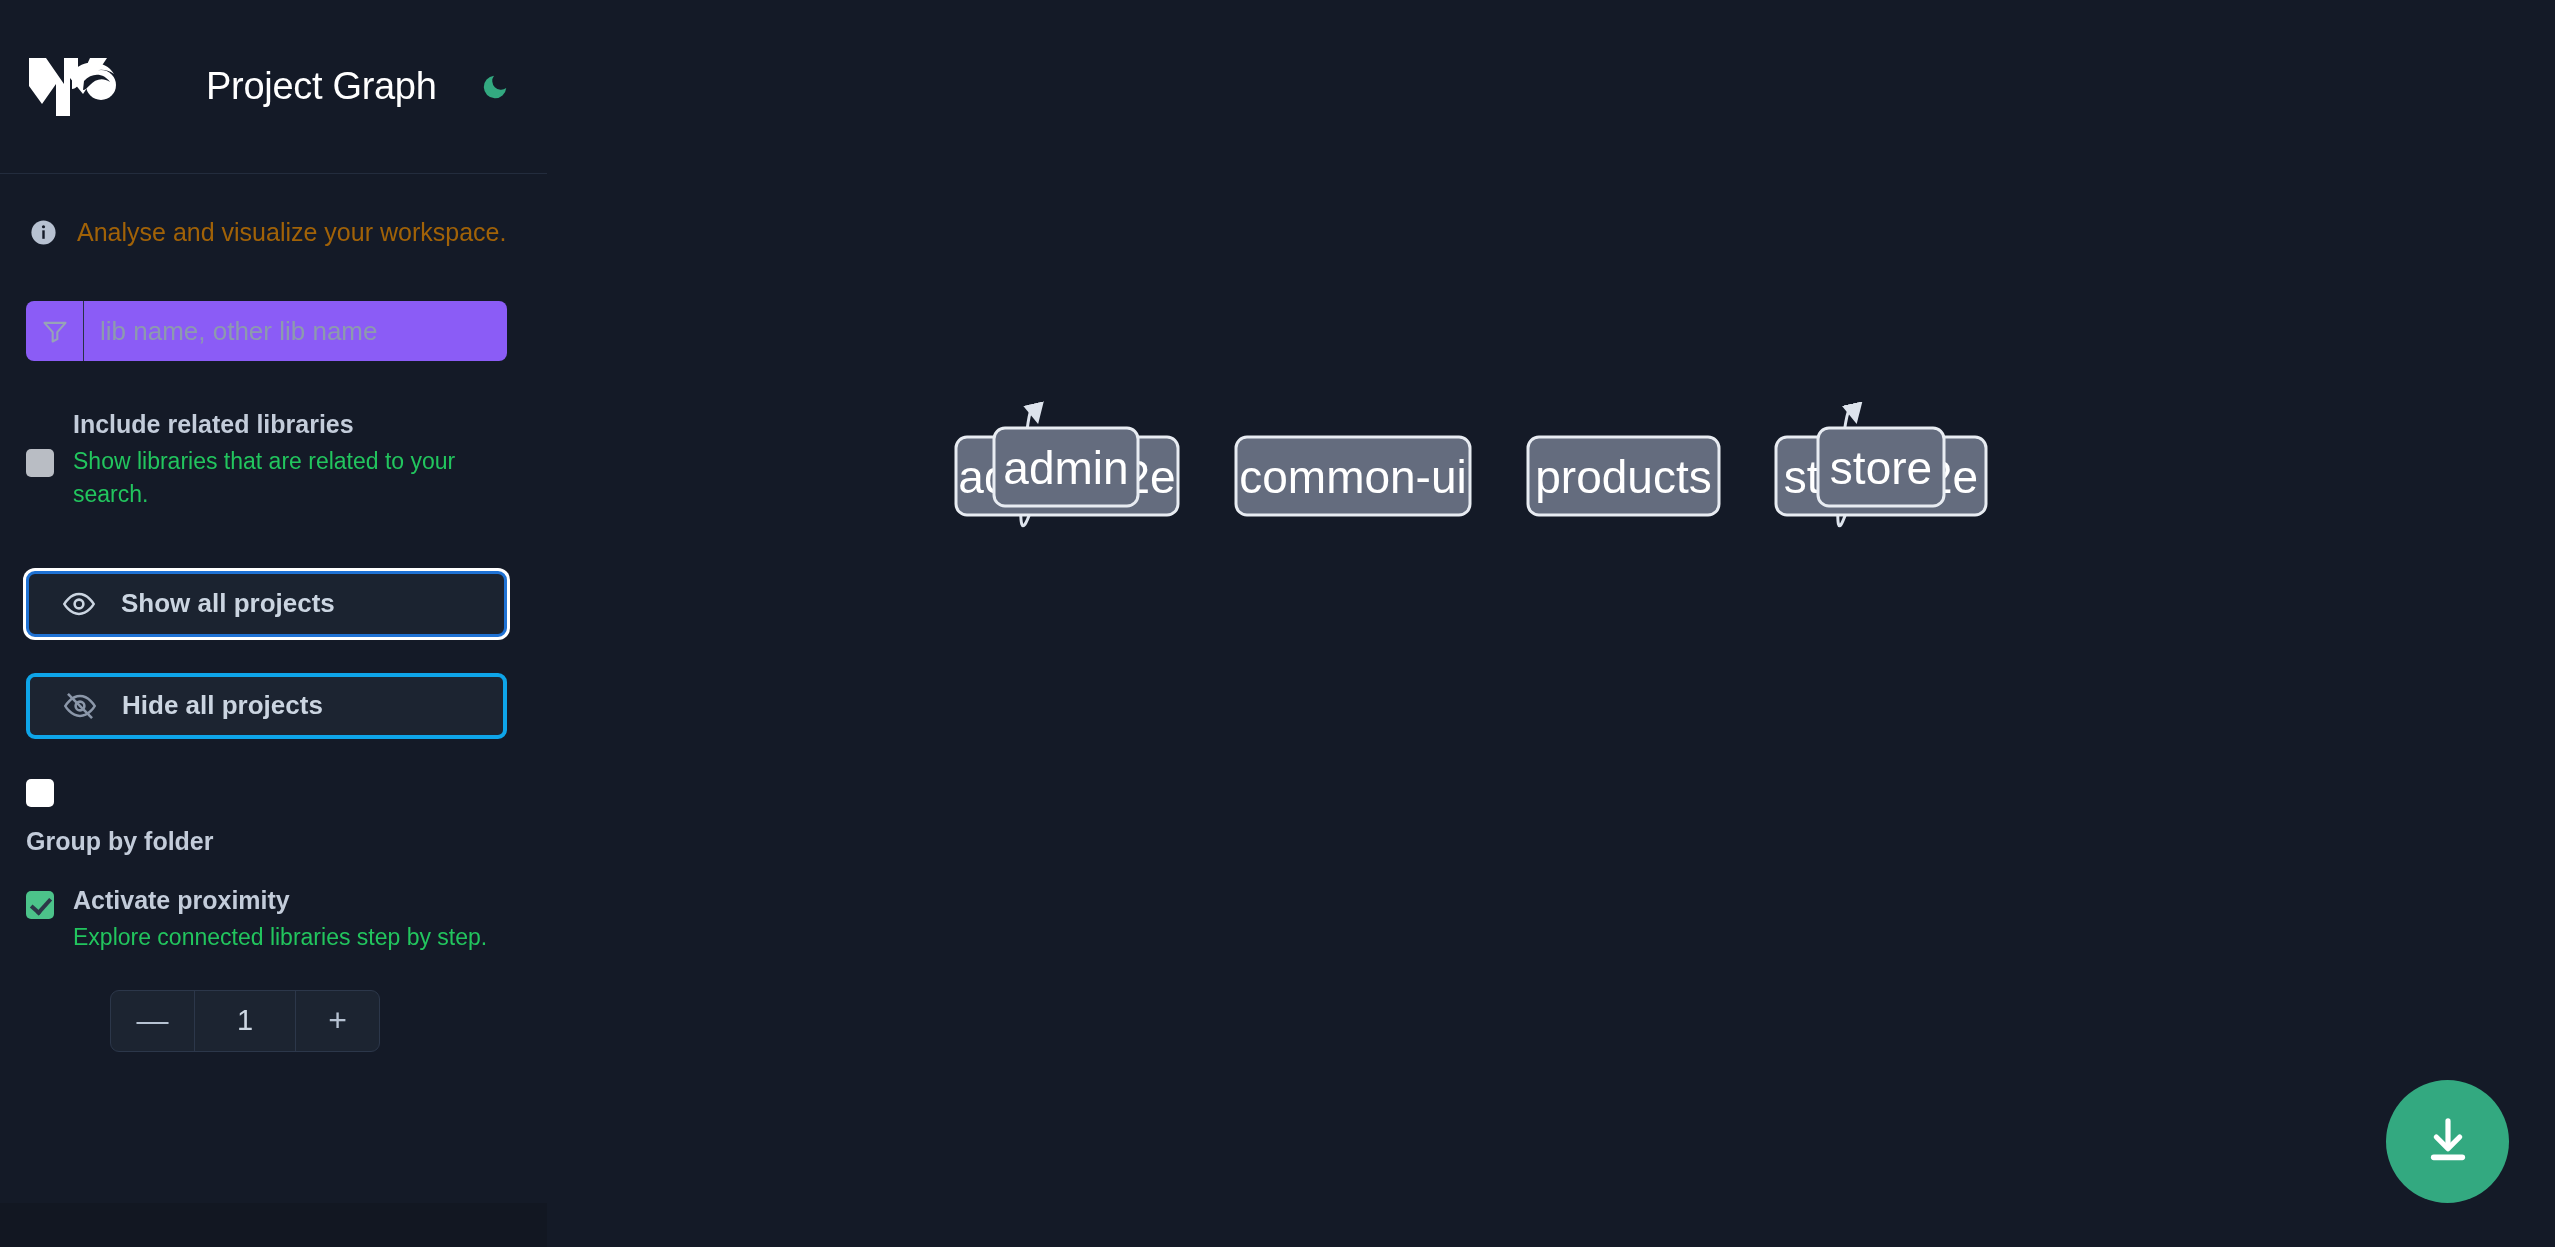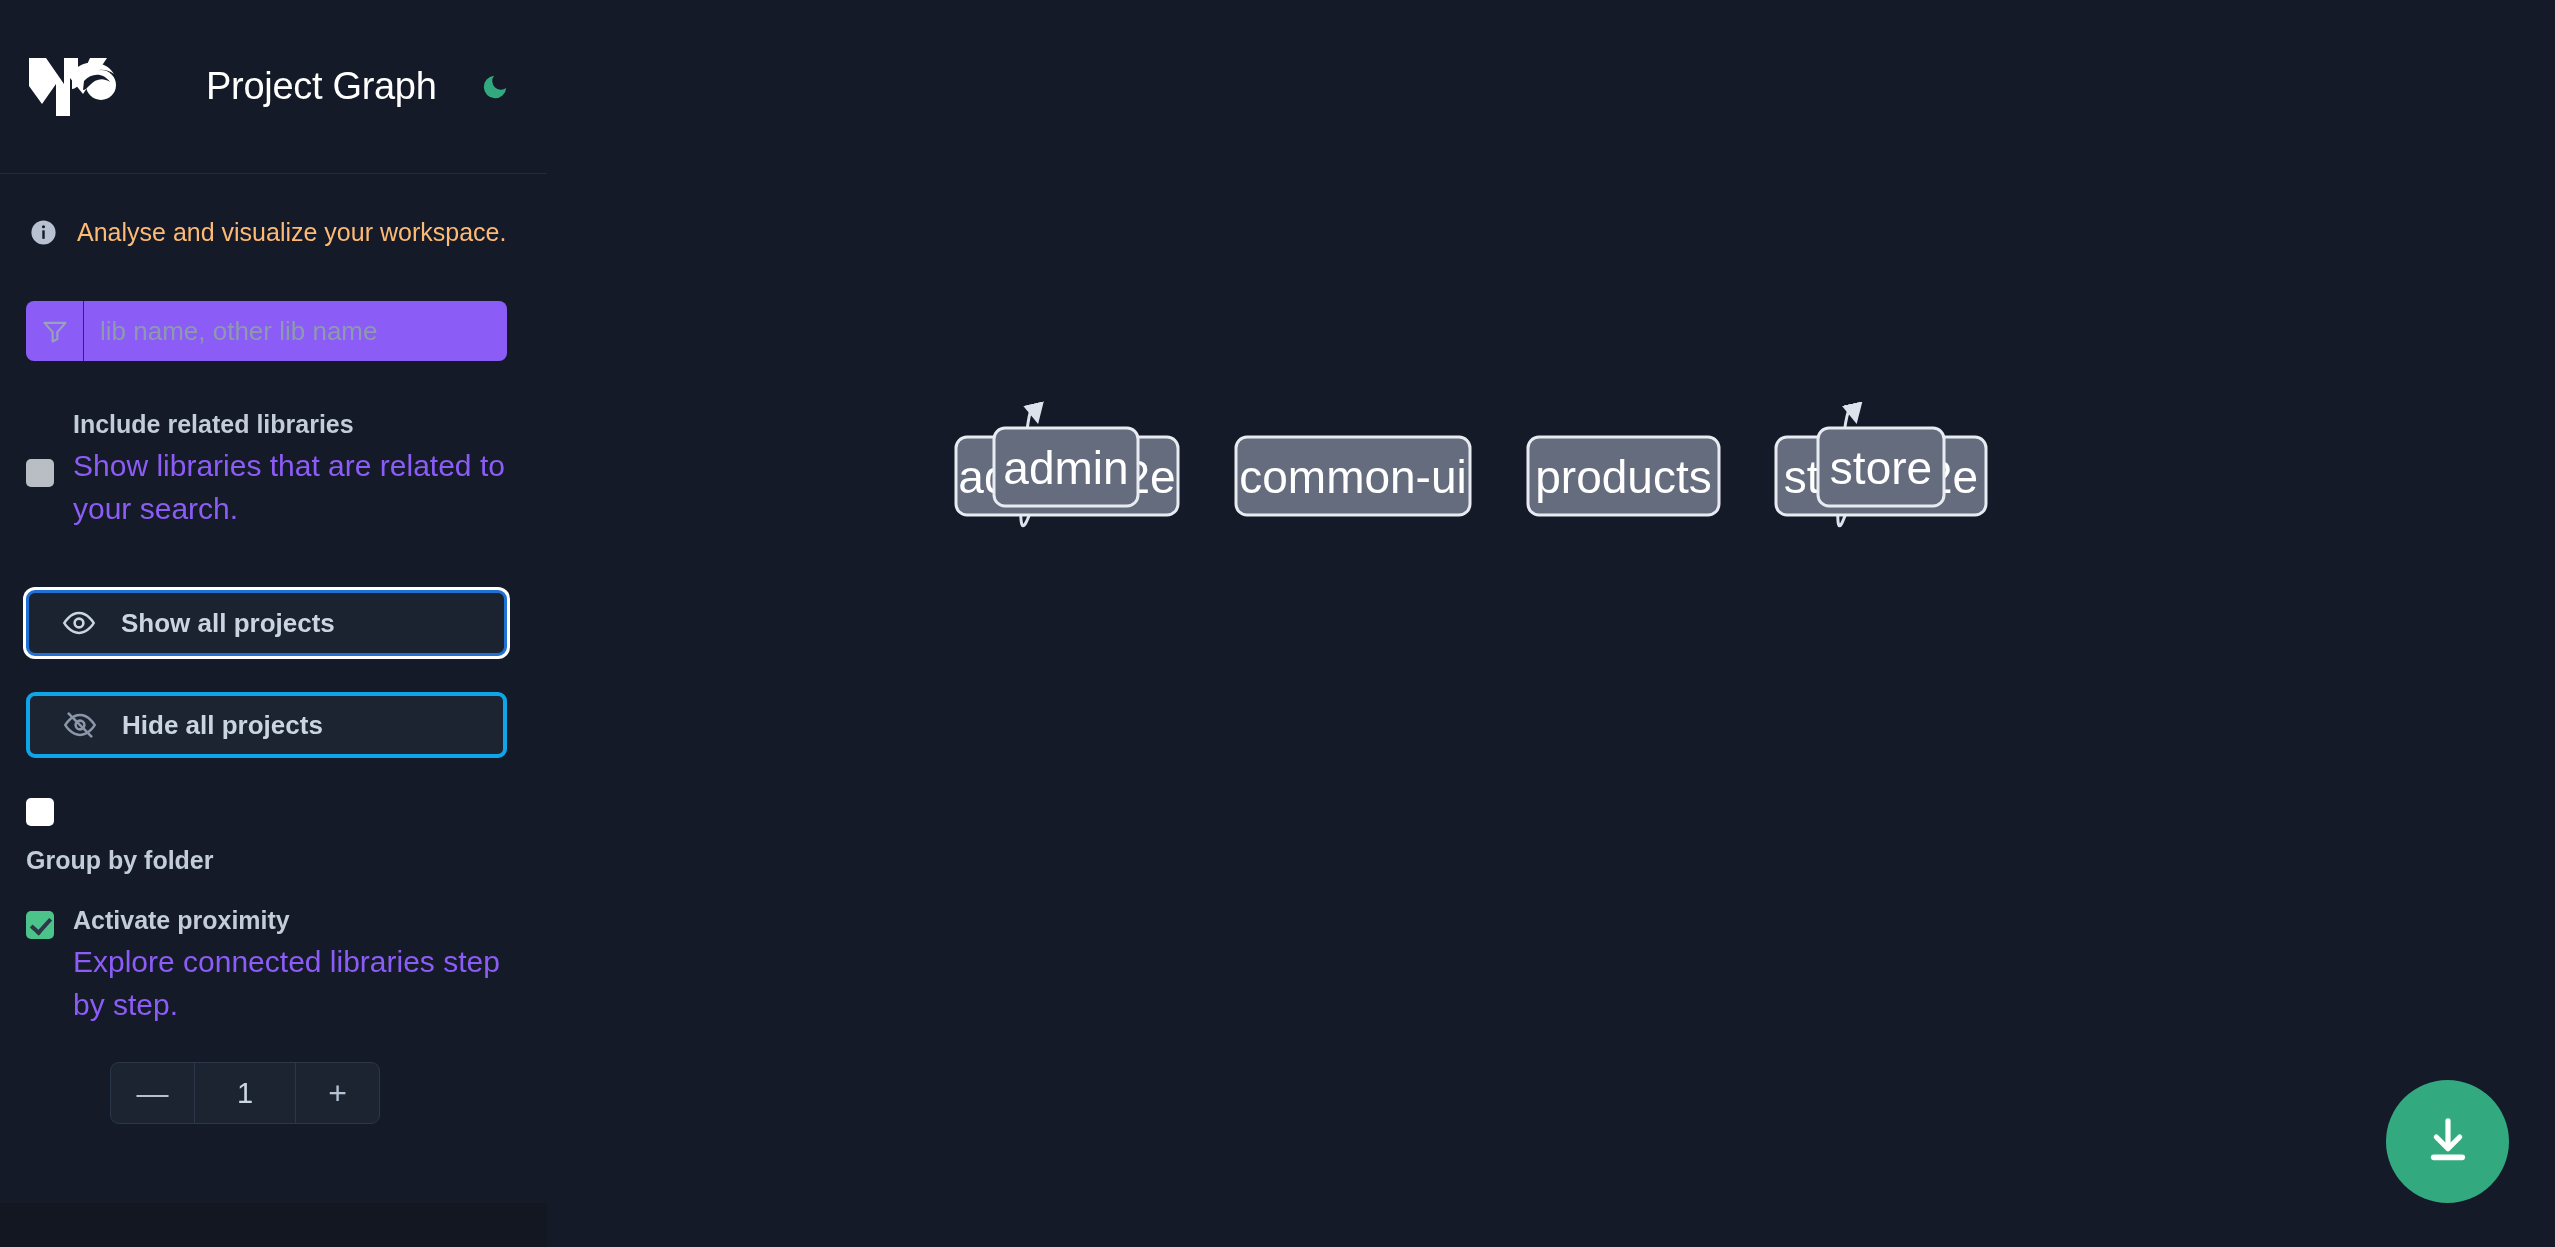--- a/index.html
+++ b/index.html
@@ -61,7 +61,7 @@
     align-items: center;
     gap: 19px;
     padding: 44px 0 0 29px;
-    color: #fdba74;
+    color: #a16207;
     font-size: 25px;
   }
   .info-icon { width: 29px; height: 29px; flex: 0 0 29px; }

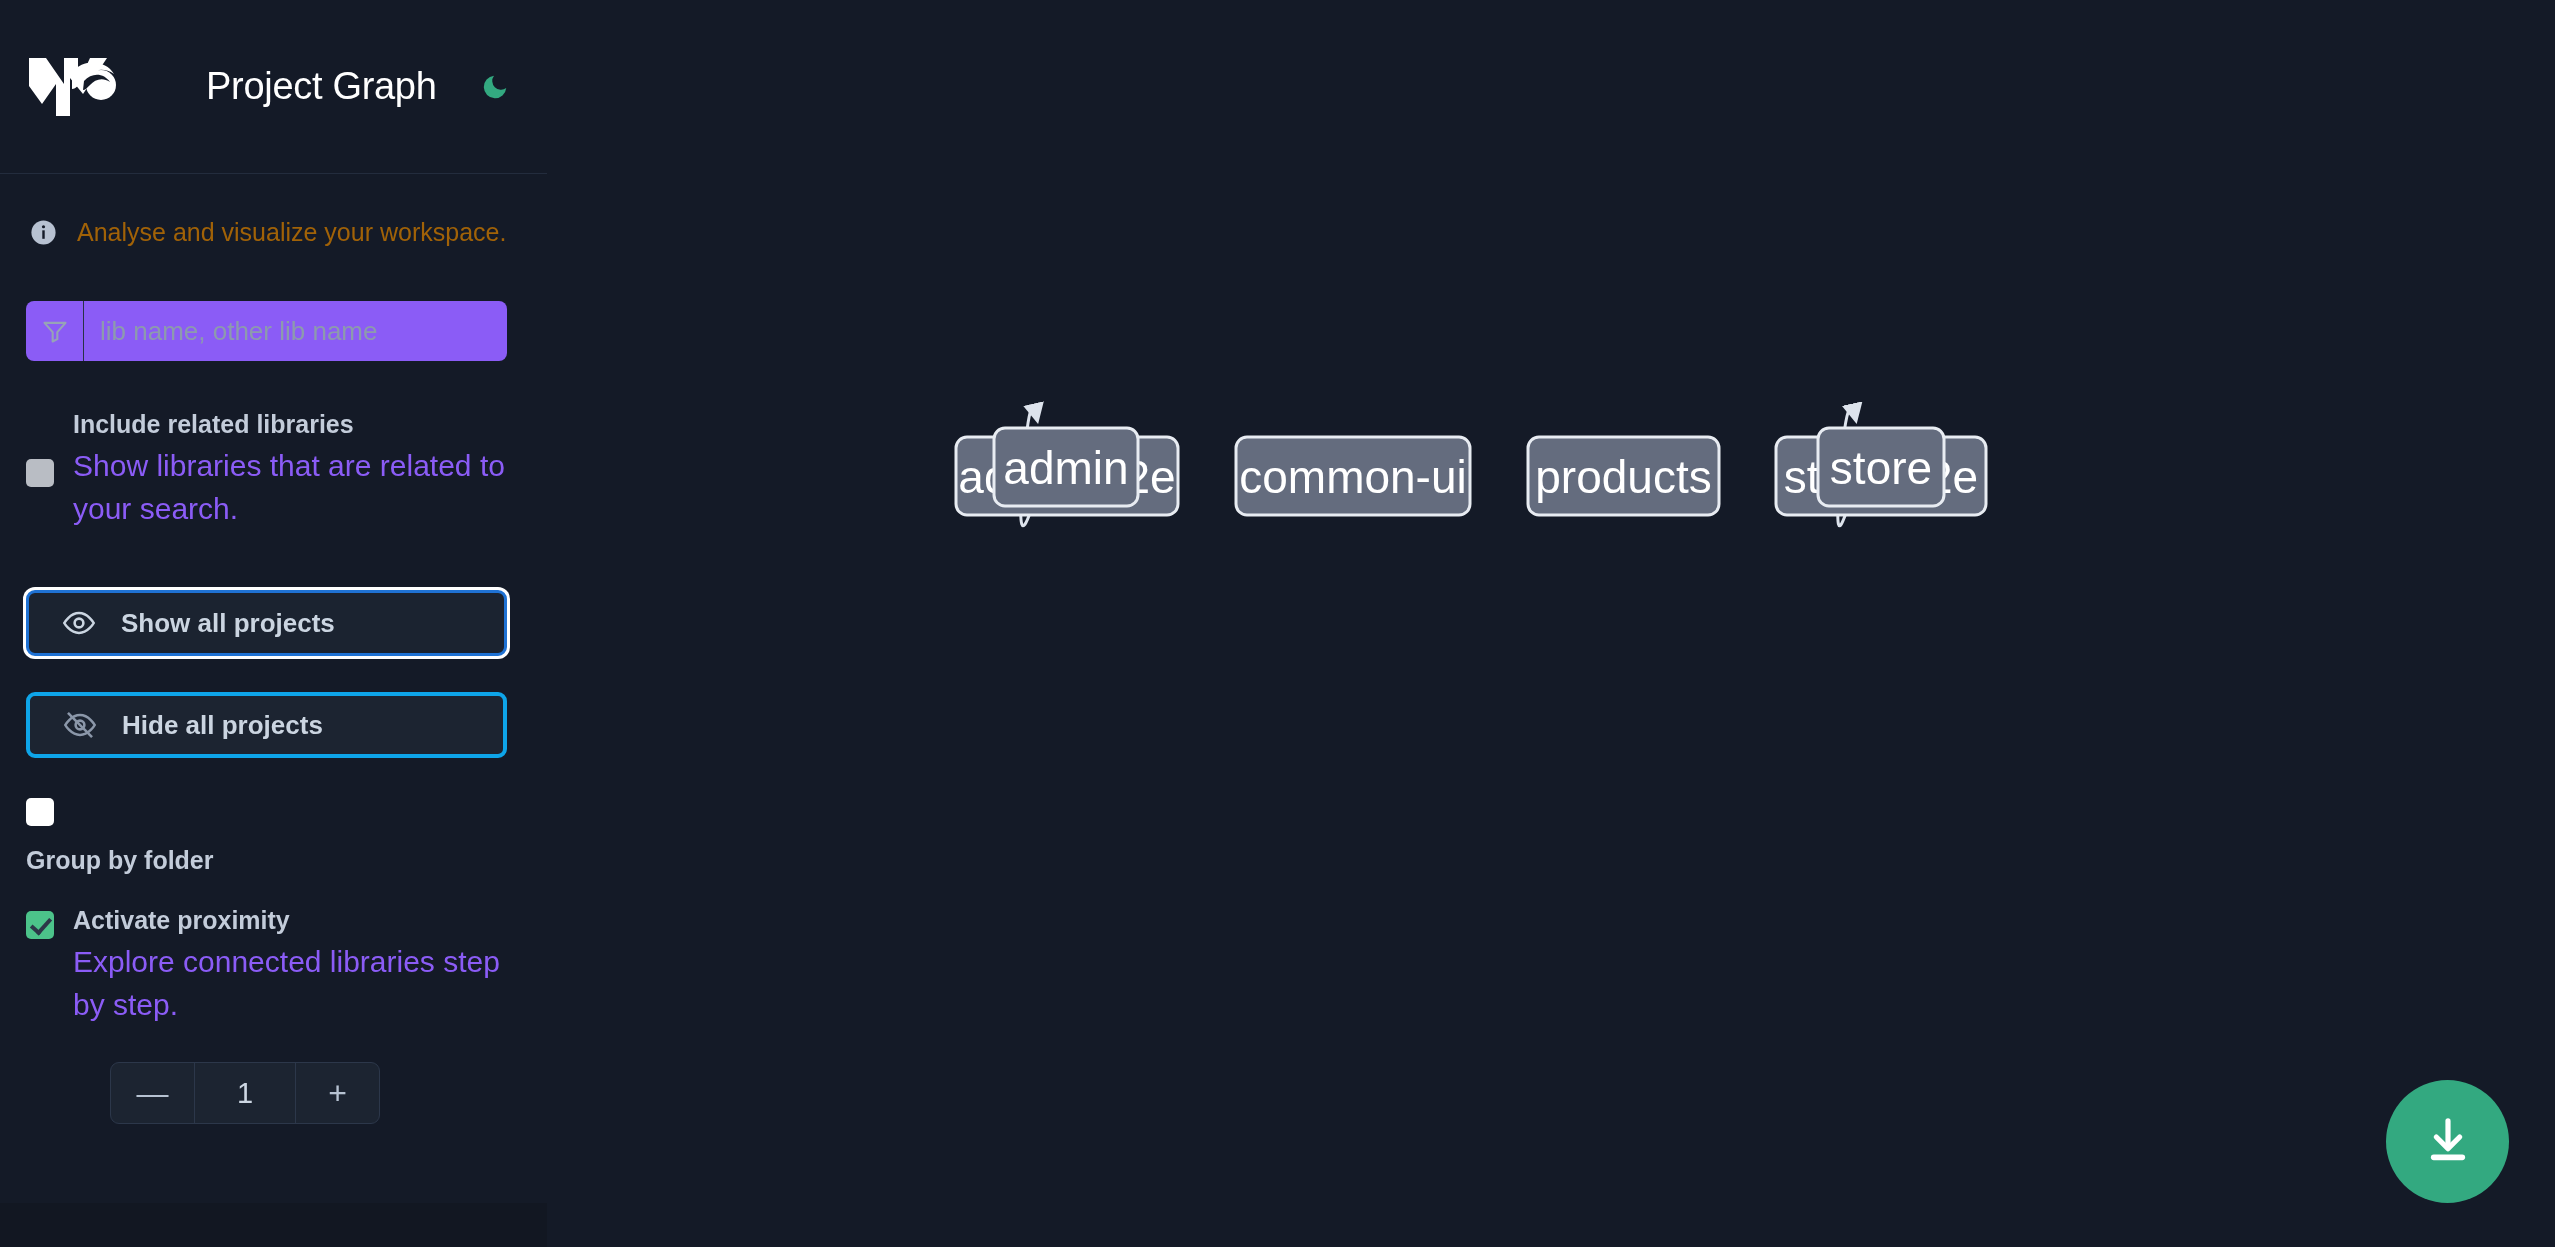--- a/index.html
+++ b/index.html
@@ -134,8 +134,8 @@
     line-height: 1.25;
   }
   .check-desc {
-    font-size: 30px;
-    color: #8b5cf6;
+    font-size: 23px;
+    color: #22c55e;
     line-height: 1.42;
     margin-top: 5px;
   }

